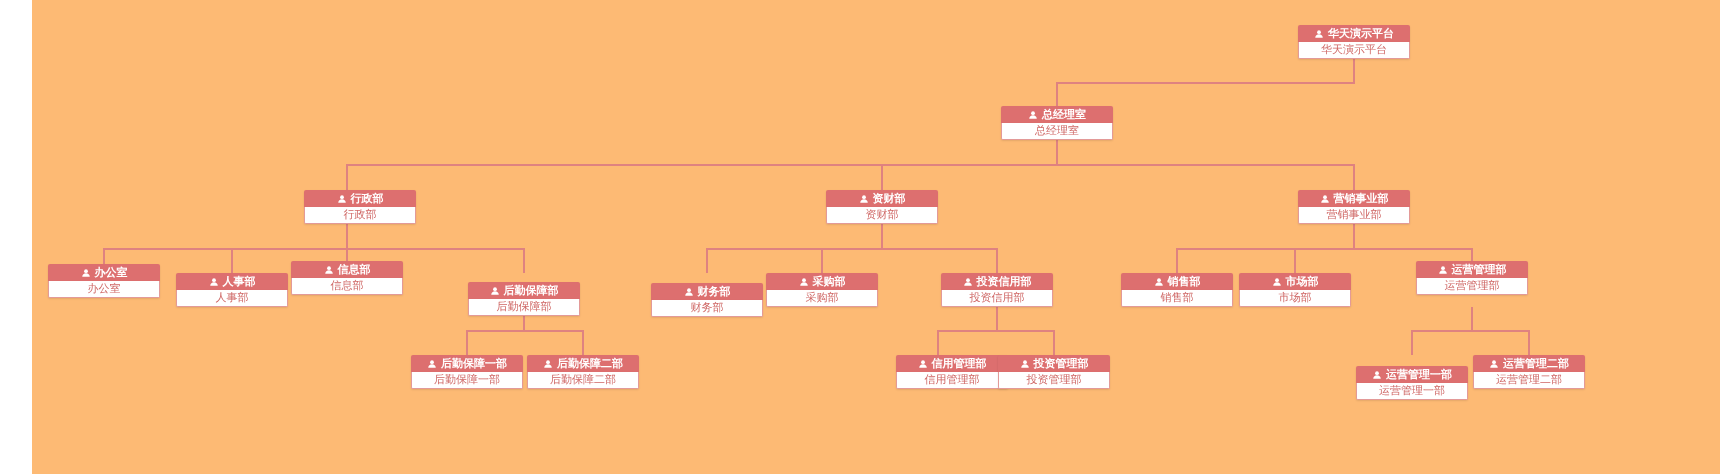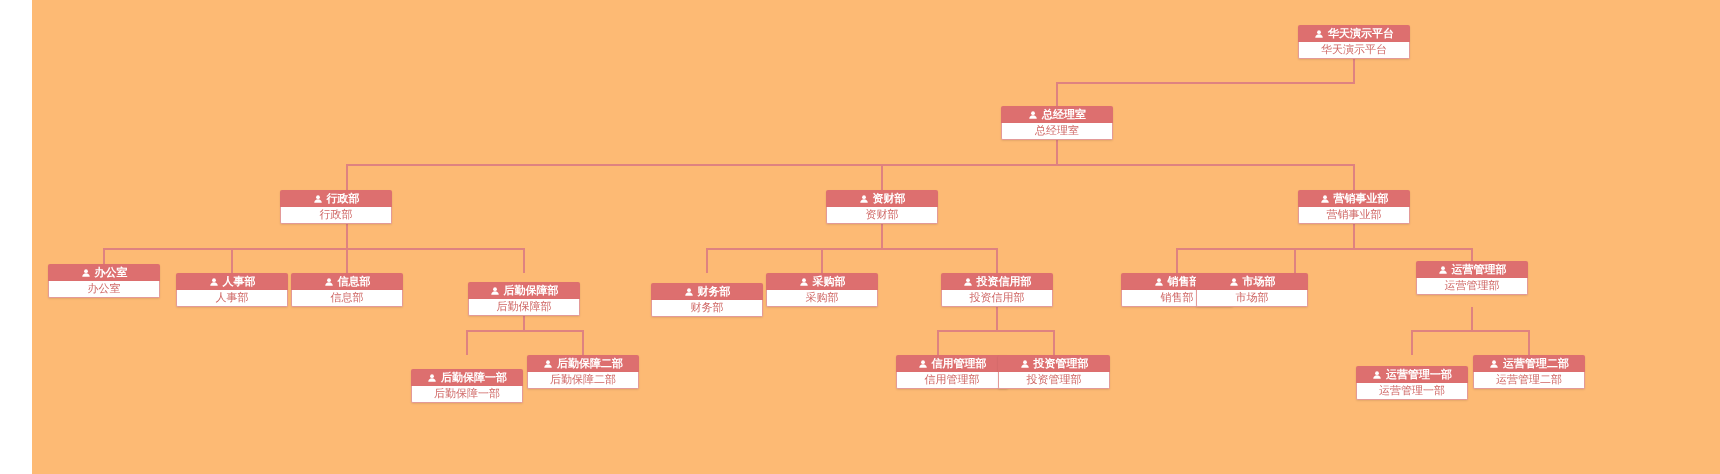--- a/index.html
+++ b/index.html
@@ -85,7 +85,7 @@
     <div class="node-body">总经理室</div>
   </div>
 
-  <div class="node" style="left:248px;top:190px">
+  <div class="node" style="left:272px;top:190px">
     <div class="node-header">
       <span class="icon">
           <svg viewBox="0 0 16 16" width="10" height="10">

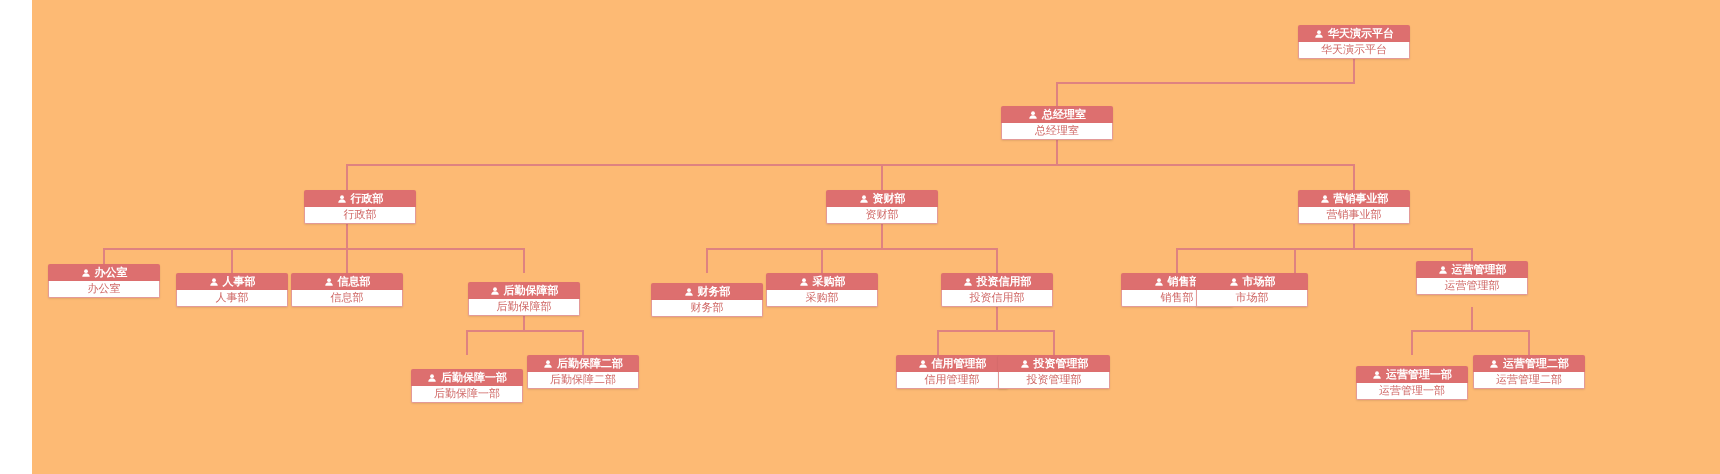--- a/index.html
+++ b/index.html
@@ -150,7 +150,7 @@
     <div class="node-body">人事部</div>
   </div>
 
-  <div class="node" style="left:259px;top:273px">
+  <div class="node" style="left:259px;top:261px">
     <div class="node-header">
       <span class="icon">
           <svg viewBox="0 0 16 16" width="10" height="10">

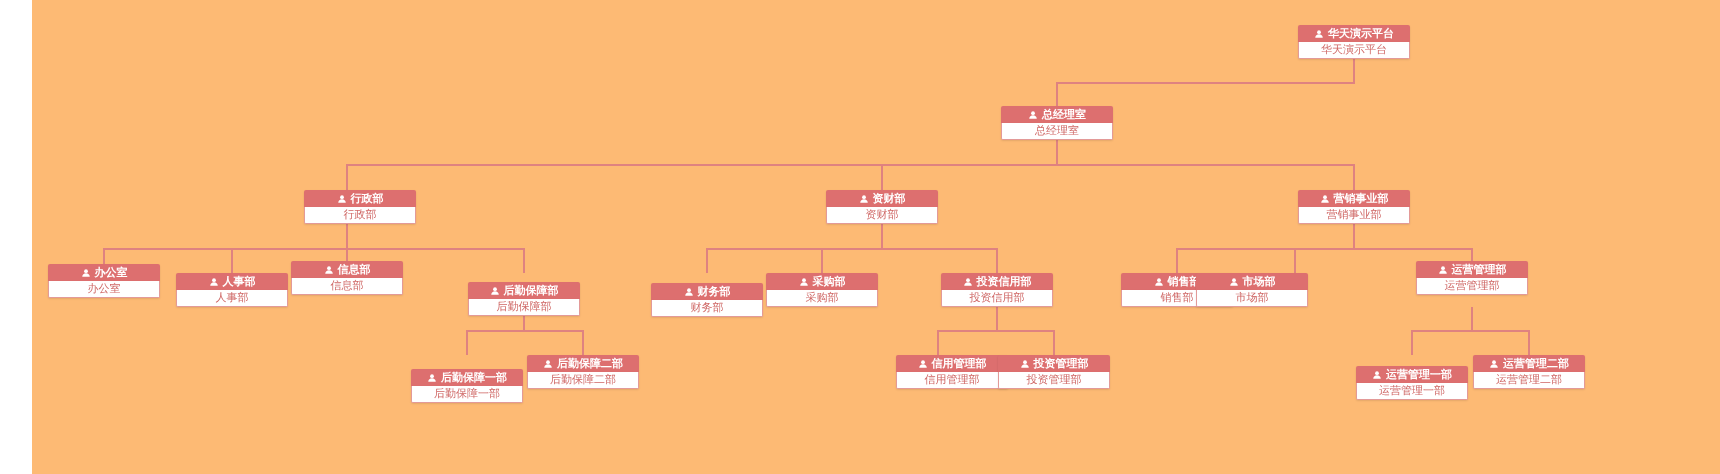--- a/index.html
+++ b/index.html
@@ -280,7 +280,7 @@
     <div class="node-body">销售部</div>
   </div>
 
-  <div class="node" style="left:1164px;top:273px">
+  <div class="node" style="left:1207px;top:273px">
     <div class="node-header">
       <span class="icon">
           <svg viewBox="0 0 16 16" width="10" height="10">

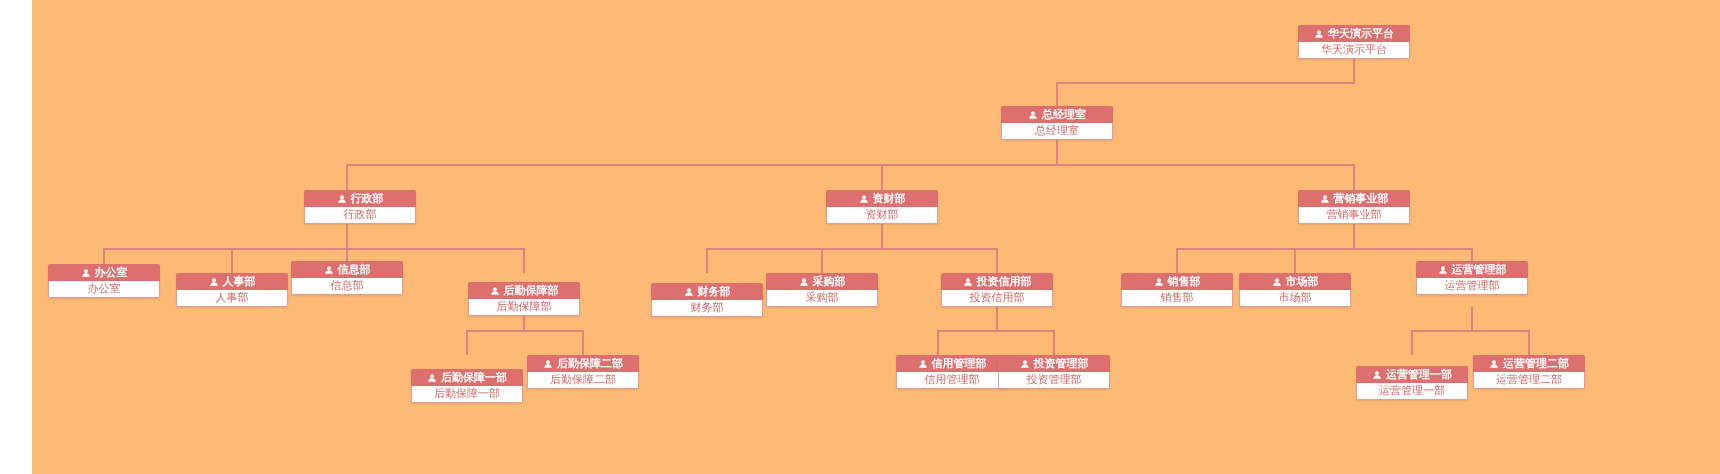--- a/index.html
+++ b/index.html
@@ -176,7 +176,7 @@
     <div class="node-body">后勤保障部</div>
   </div>
 
-  <div class="node" style="left:379px;top:369px">
+  <div class="node" style="left:379px;top:355px">
     <div class="node-header">
       <span class="icon">
           <svg viewBox="0 0 16 16" width="10" height="10">

